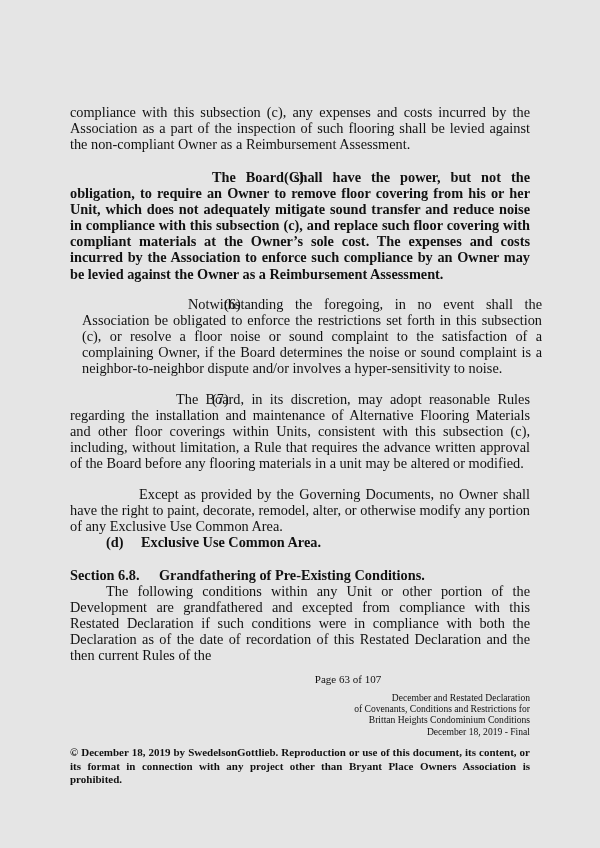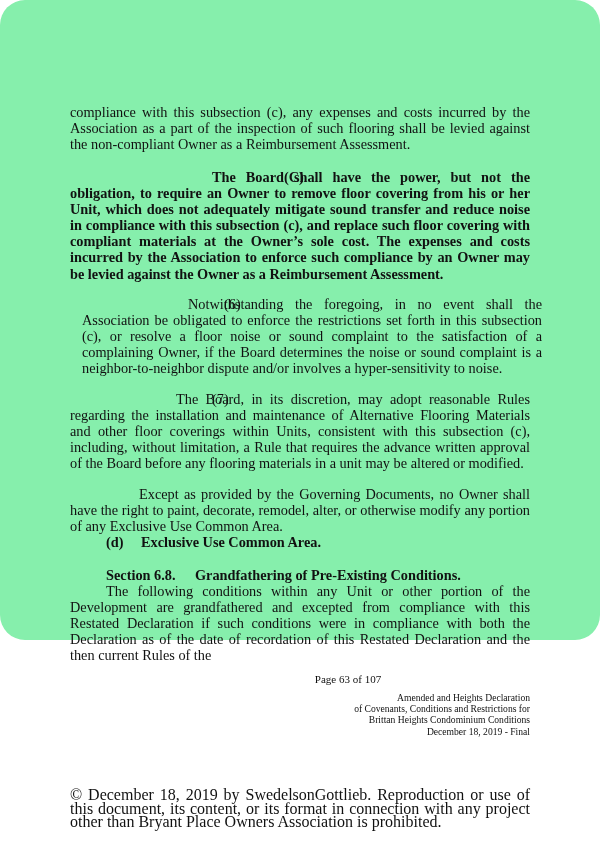--- a/index.html
+++ b/index.html
@@ -18,9 +18,8 @@
     .page {
       position: absolute;
       left: 0; top: 0;
-      width: 600px; height: 640px;
-      background: #86efac;
-      border-radius: 25px;
+      width: 600px; height: 848px;
+      background: #e5e5e5;
     }
     .body-text {
       position: absolute;

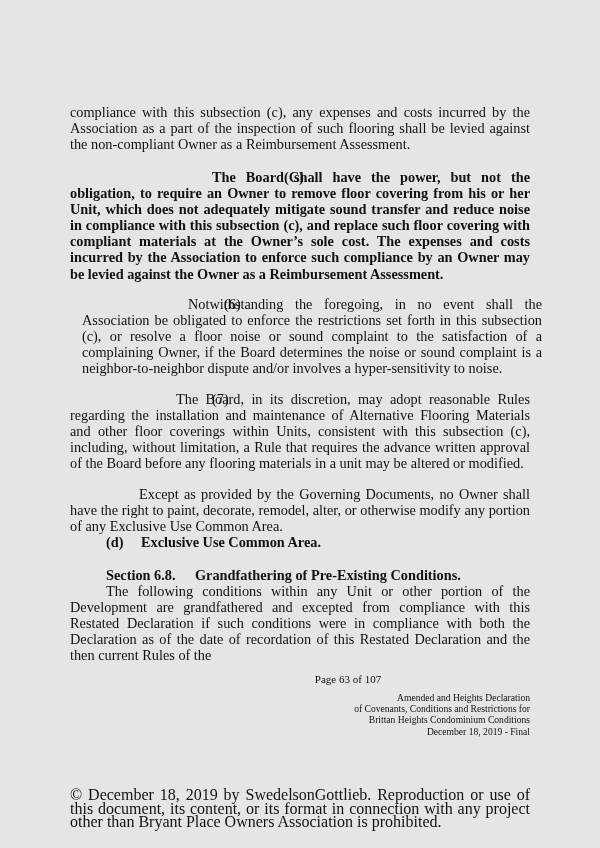--- a/index.html
+++ b/index.html
@@ -43,7 +43,7 @@
       text-align: left;
     }
     .heading .num-d { display: inline-block; width: 35px; margin-left: 36px; }
-    .heading .num-s { display: inline-block; width: 89px; margin-left: 36px; }
+    .heading .num-s { display: inline-block; width: 89px; }
     .page-number {
       position: absolute;
       top: 673px;

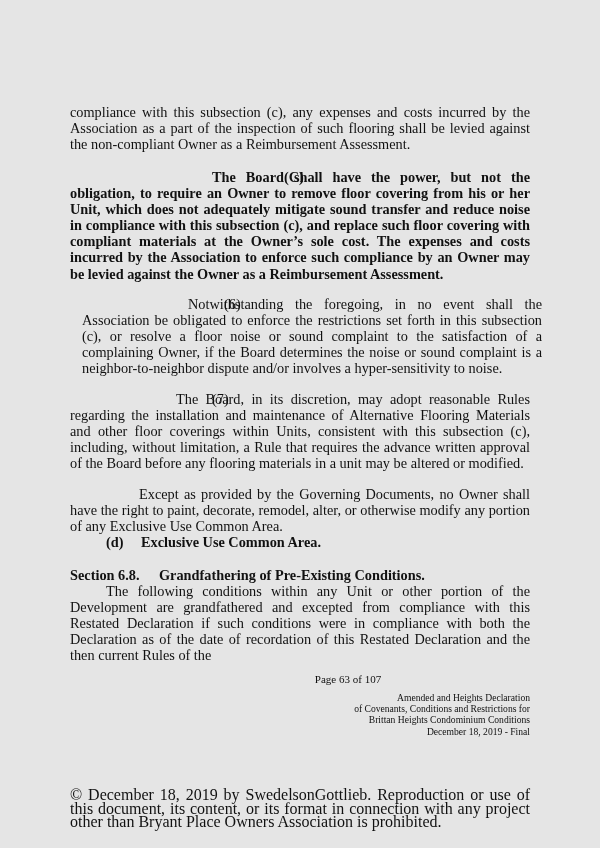--- a/index.html
+++ b/index.html
@@ -108,7 +108,7 @@
   <div class="page-number">Page 63 of 107</div>
 
   <div class="doc-info">
-    <div>Amended and Heights Declaration</div>
+    <div>December and Restated Declaration</div>
     <div>of Covenants, Conditions and Restrictions for</div>
     <div>Brittan Heights Condominium Conditions</div>
     <div>December 18, 2019 - Final</div>

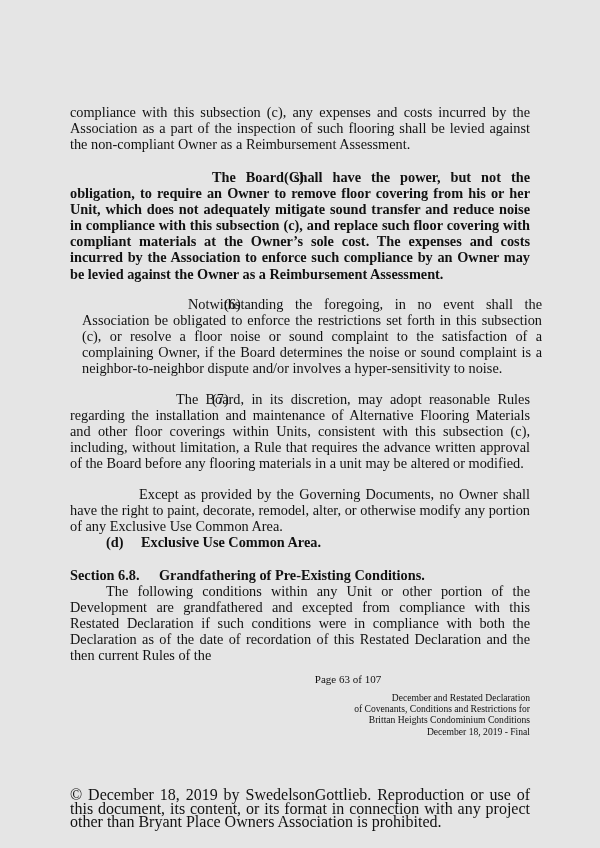--- a/index.html
+++ b/index.html
@@ -64,12 +64,12 @@
     }
     .copyright {
       position: absolute;
-      top: 788px;
+      top: 746px;
       left: 70px;
       width: 460px;
-      font-size: 16px;
+      font-size: 11px;
       line-height: 13.5px;
-      font-weight: normal;
+      font-weight: bold;
       text-align: justify;
       text-align-last: left;
     }

